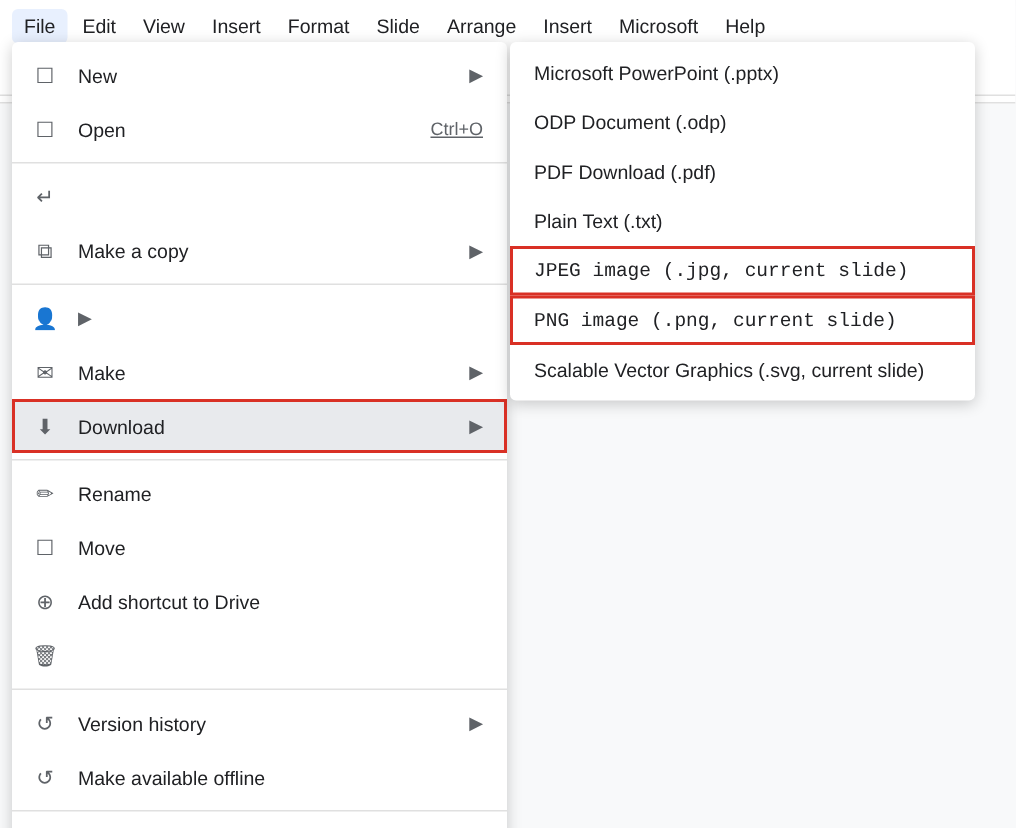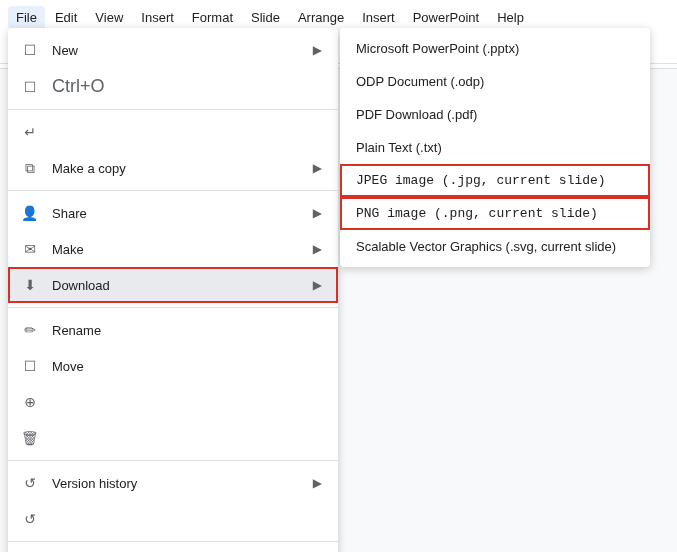--- a/index.html
+++ b/index.html
@@ -172,7 +172,7 @@
     <div class="menu-item">Slide</div>
     <div class="menu-item">Arrange</div>
     <div class="menu-item">Insert</div>
-    <div class="menu-item">PowerPoint</div>
+    <div class="menu-item">Microsoft</div>
     <div class="menu-item">Help</div>
   </div>
 

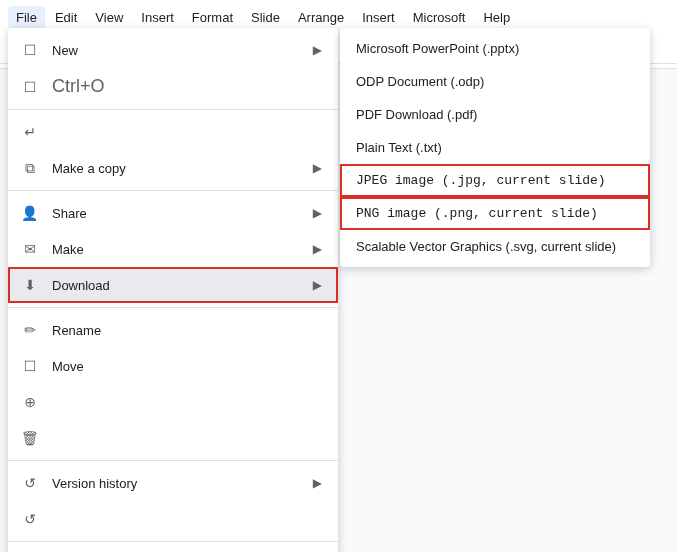--- a/index.html
+++ b/index.html
@@ -207,6 +207,7 @@
 
   <div class="file-menu-item">
     <span class="item-icon">☐</span>
+    <span class="item-label">Open</span>
     <span class="item-shortcut">Ctrl+O</span>
   </div>
 

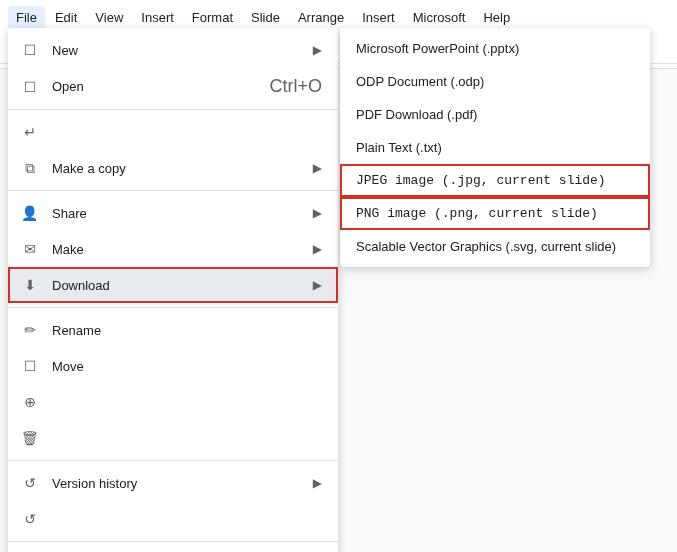--- a/index.html
+++ b/index.html
@@ -118,7 +118,8 @@
     }
     .file-menu-item .item-shortcut {
       color: #5f6368;
-      font-size: 18px;
+      font-size: 12px;
+      text-decoration: underline;
     }
     .file-menu-item .item-arrow {
       color: #5f6368;

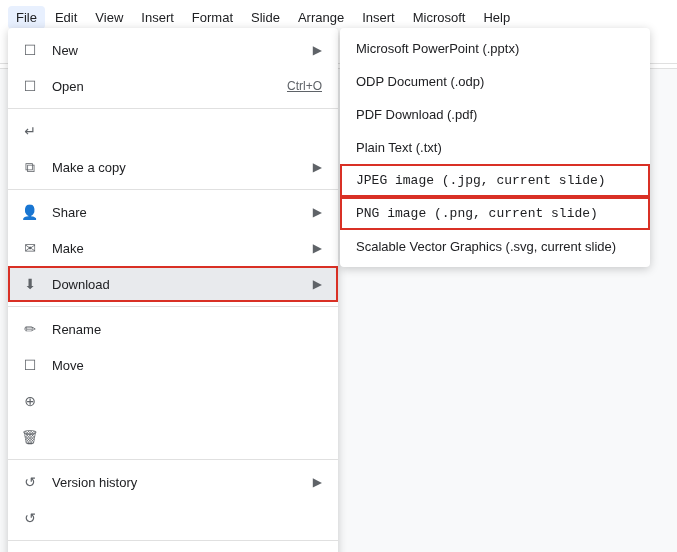--- a/index.html
+++ b/index.html
@@ -228,7 +228,6 @@
 
   <div class="file-menu-item">
     <span class="item-icon">👤</span>
-    <span class="item-label">Share</span>
     <span class="item-arrow">▶</span>
   </div>
 

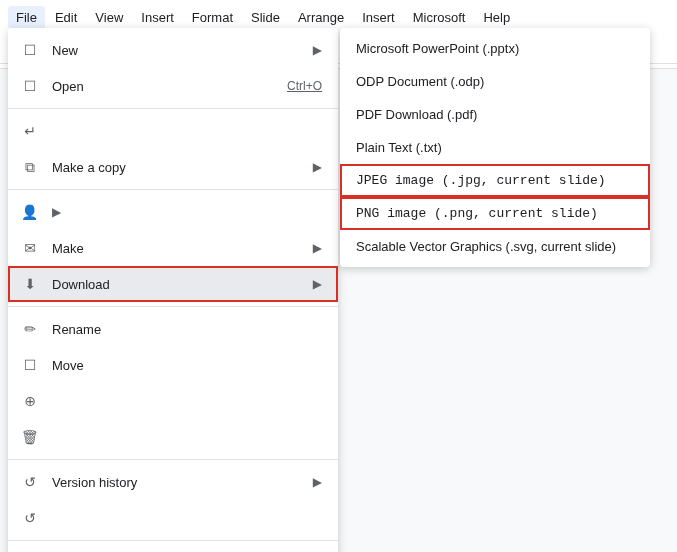--- a/index.html
+++ b/index.html
@@ -257,6 +257,7 @@
 
   <div class="file-menu-item">
     <span class="item-icon">⊕</span>
+    <span class="item-label">Add shortcut to Drive</span>
   </div>
 
   <div class="file-menu-item">

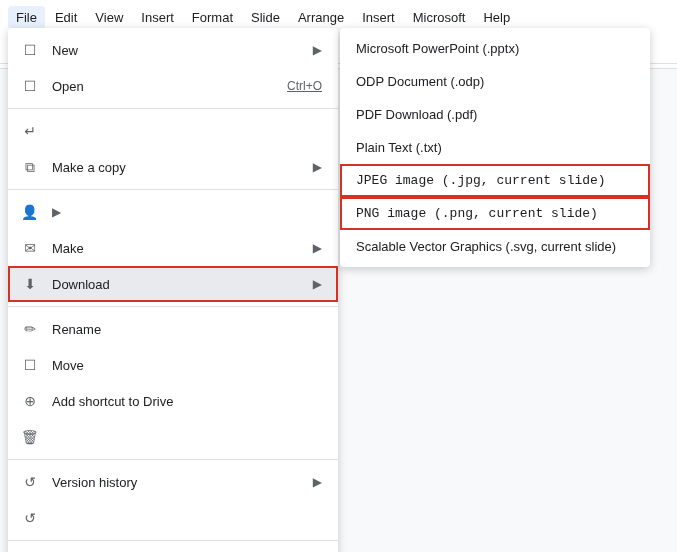--- a/index.html
+++ b/index.html
@@ -274,6 +274,7 @@
 
   <div class="file-menu-item">
     <span class="item-icon">↺</span>
+    <span class="item-label">Make available offline</span>
   </div>
 
   <div class="menu-separator"></div>

